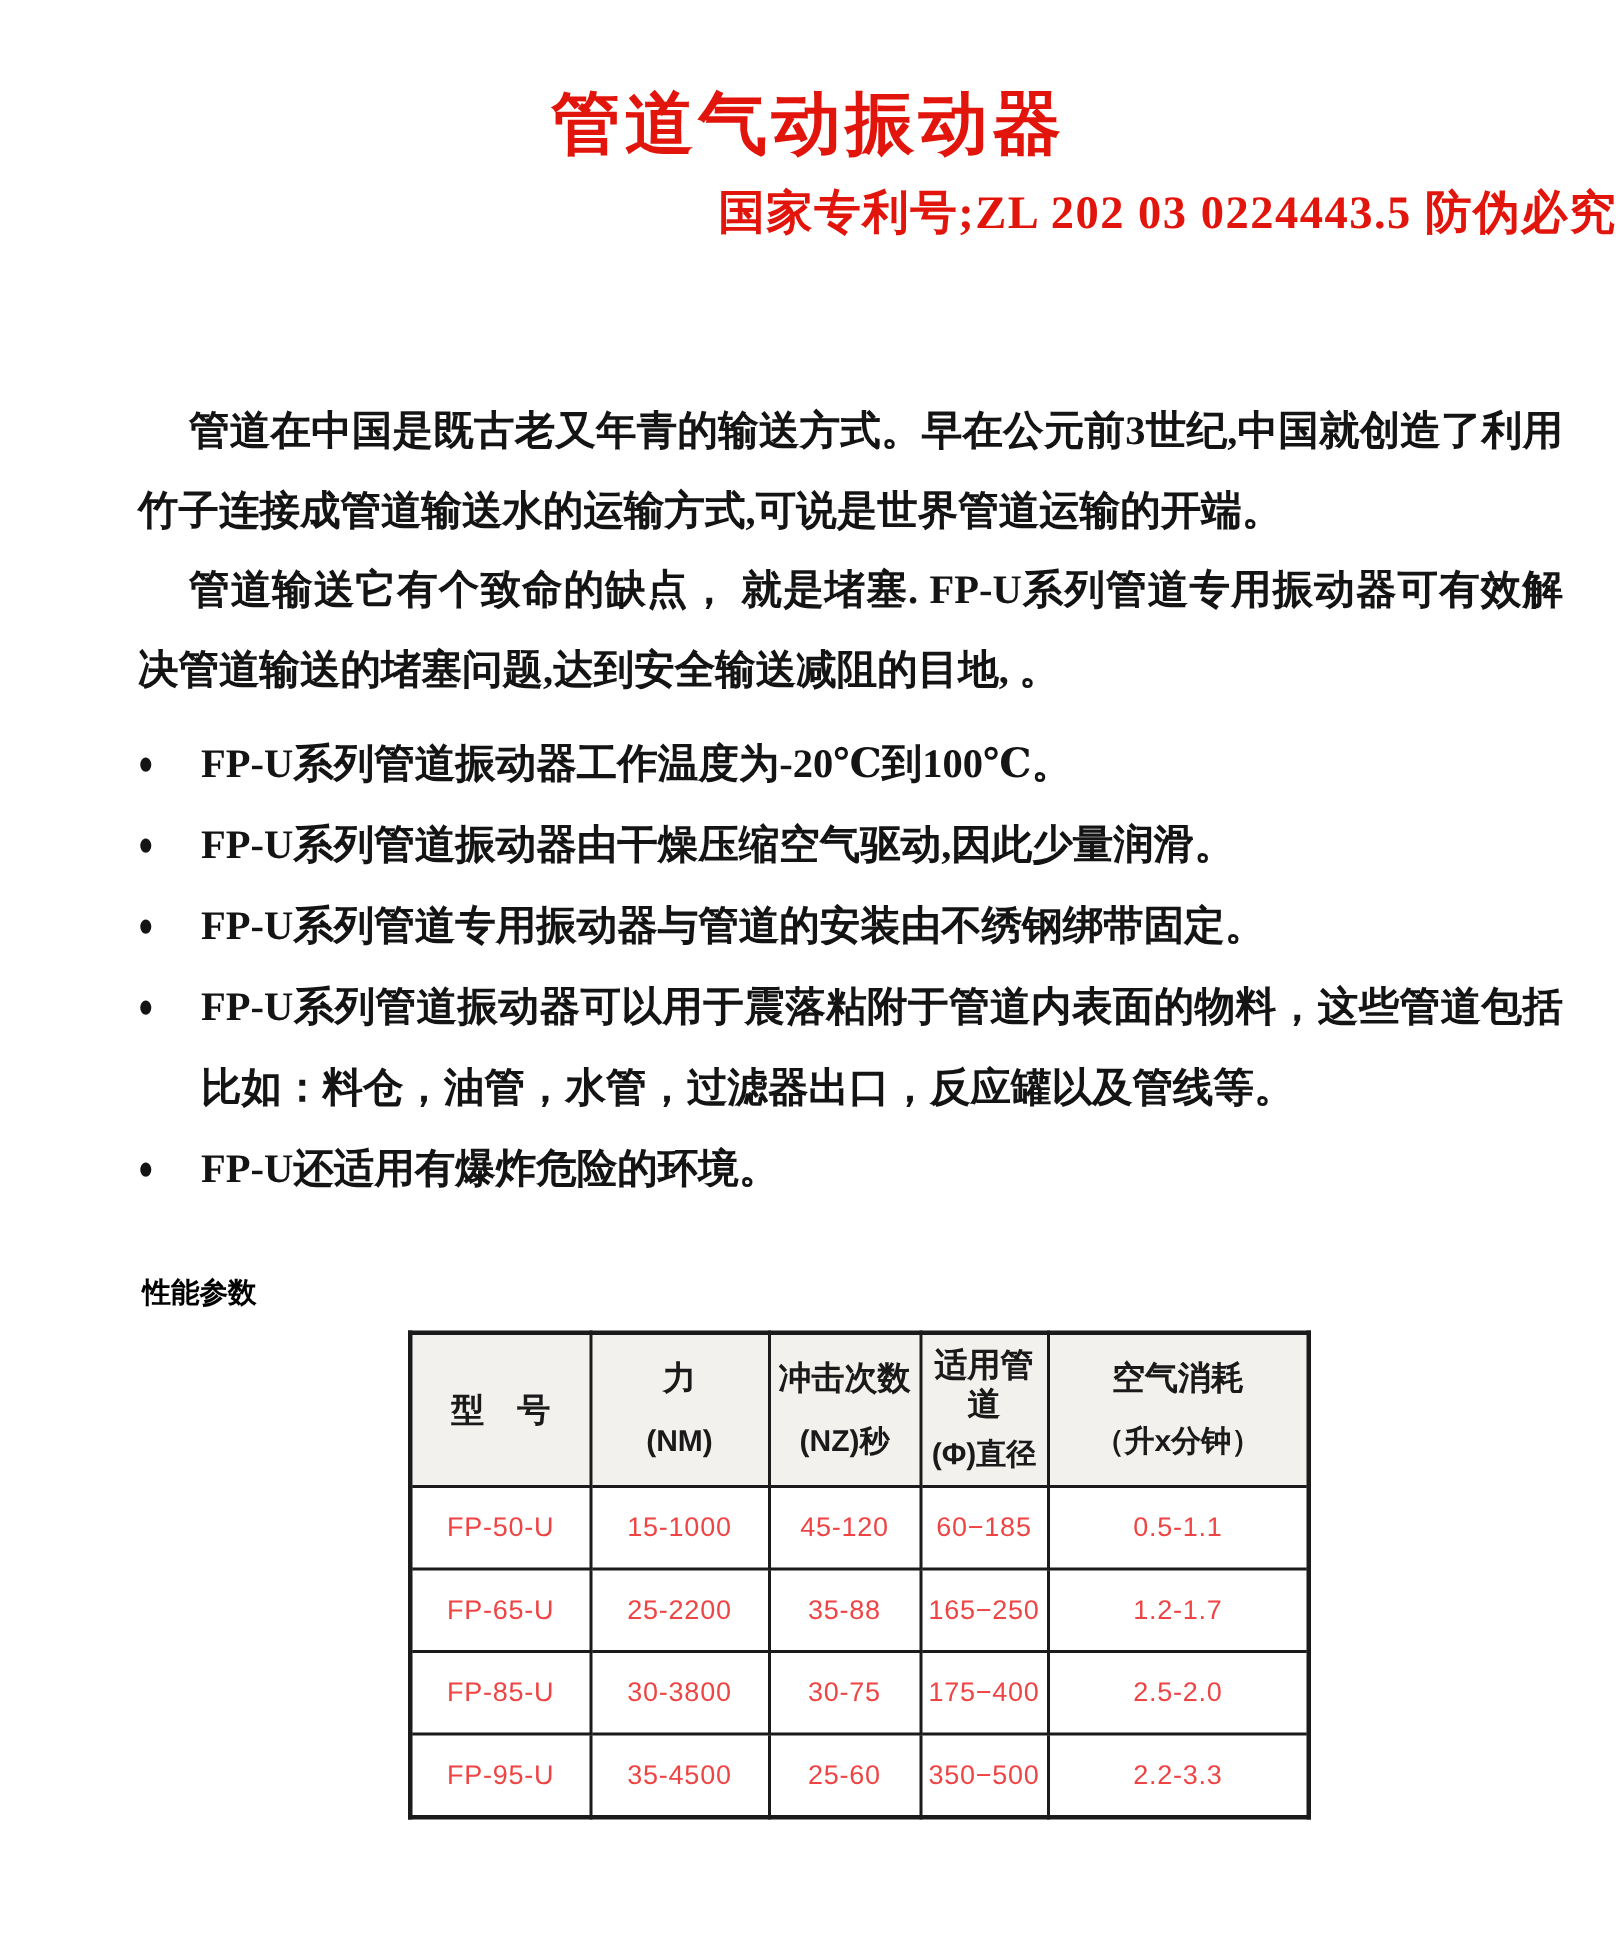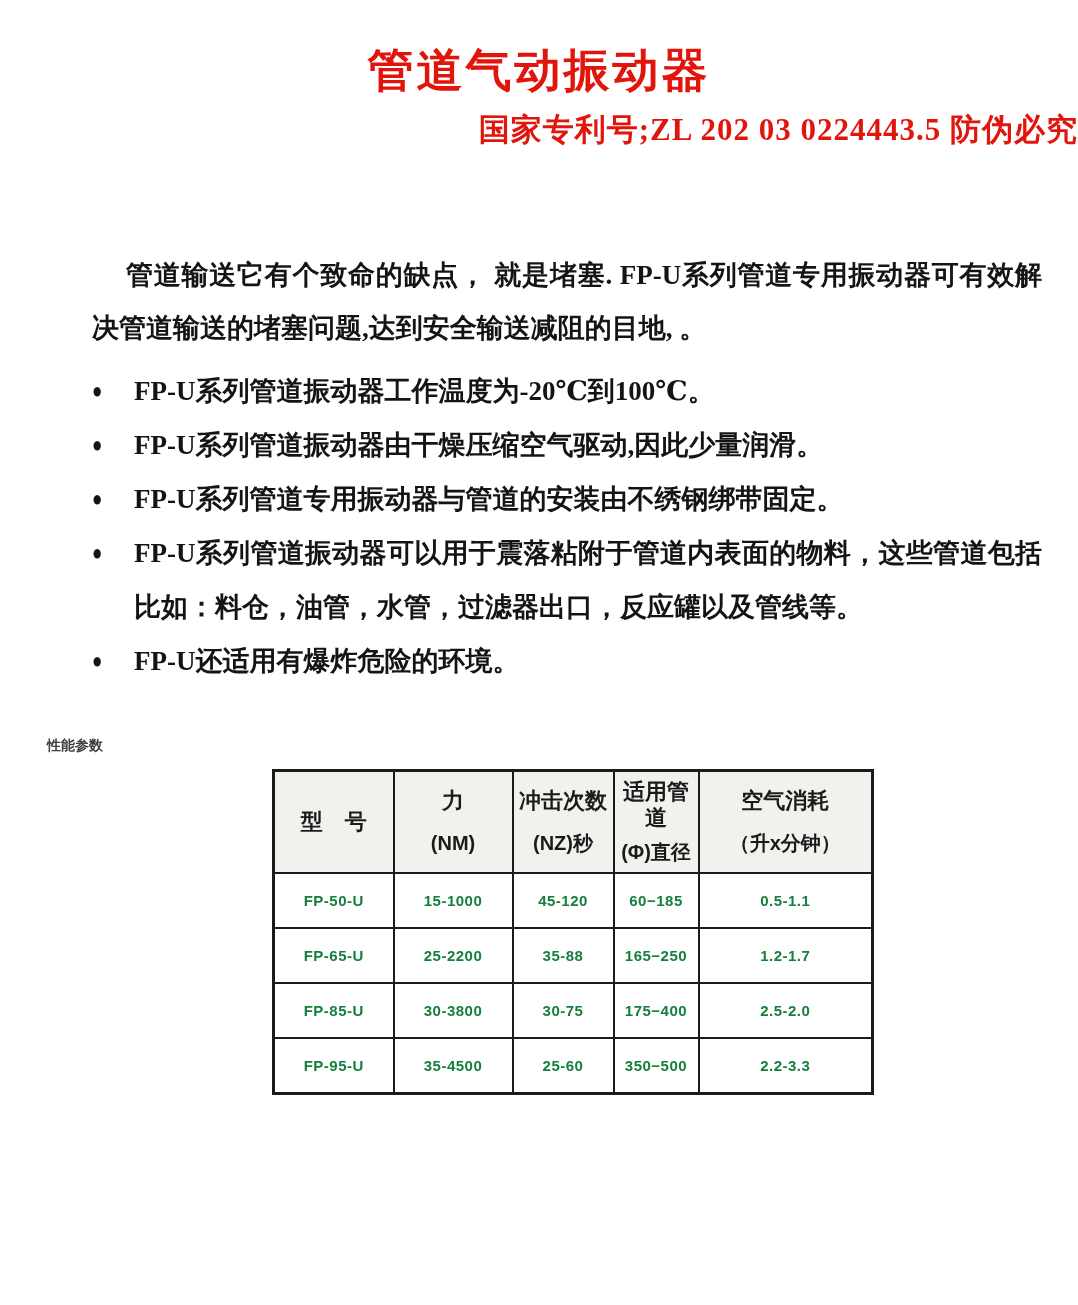--- a/index.html
+++ b/index.html
@@ -18,7 +18,7 @@
   }
   
   .doc-title {
-    margin: 0;
+    margin: 12px;
     padding-top: 44px;
     text-align: center;
     font-size: 46px;

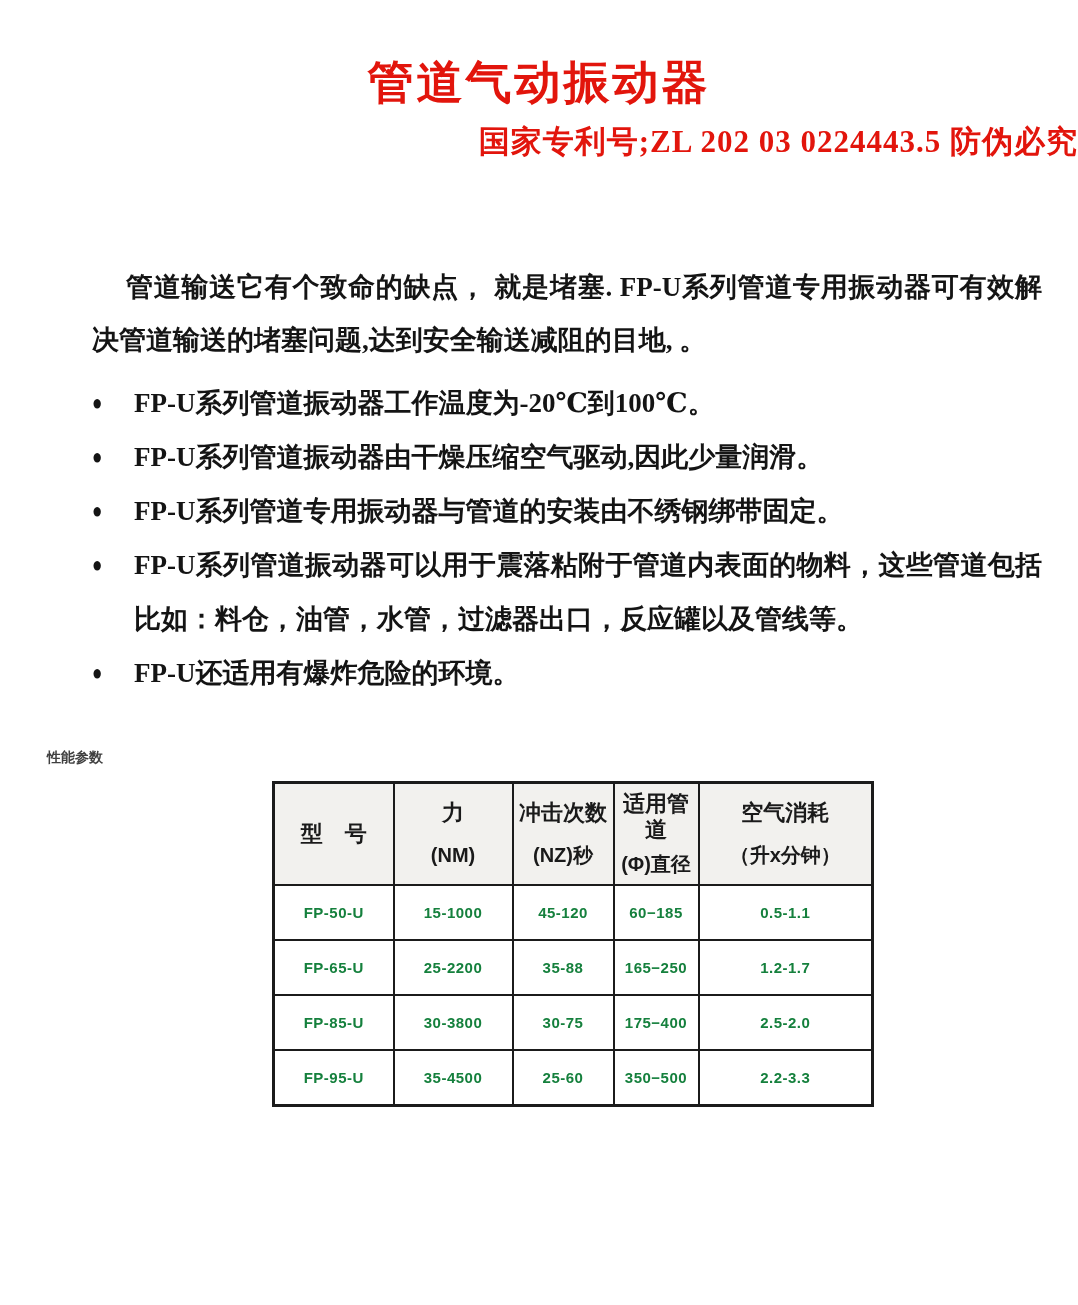--- a/index.html
+++ b/index.html
@@ -132,6 +132,7 @@
   <h2 class="doc-subtitle">国家专利号;ZL 202 03 0224443.5 防伪必究</h2>
 
   <div class="body-text">
+    <p class="para">管道在中国是既古老又年青的输送方式。早在公元前3世纪,中国就创造了利用竹子连接成管道输送水的运输方式,可说是世界管道运输的开端。</p>
     <p class="para">管道输送它有个致命的缺点， 就是堵塞. FP-U系列管道专用振动器可有效解决管道输送的堵塞问题,达到安全输送减阻的目地, 。</p>
 
     <ul class="bullet-list">

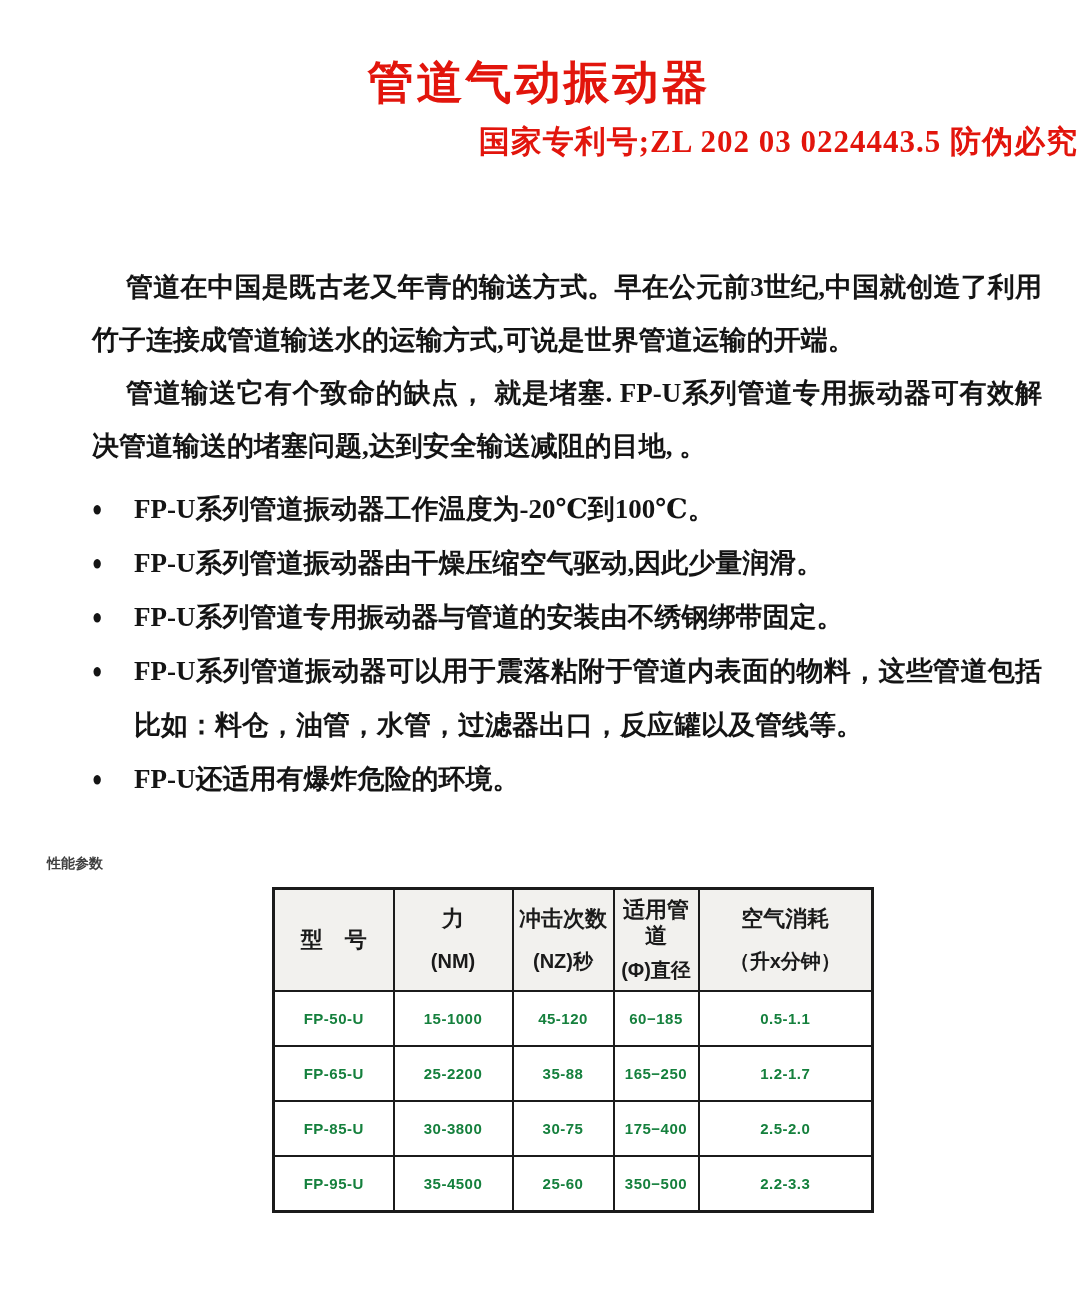--- a/index.html
+++ b/index.html
@@ -77,12 +77,12 @@
   }
   
   .table-caption {
-    margin: 44px 0 0 47px;
-    font-size: 14px;
+    margin: 44px 0 0 95px;
+    font-size: 19px;
     line-height: 26px;
     font-weight: bold;
     font-family: "Liberation Sans", "DejaVu Sans", sans-serif;
-    color: #404040;
+    color: #000000;
   }
   table.spec-table {
     margin: 11px 0 0 272px;

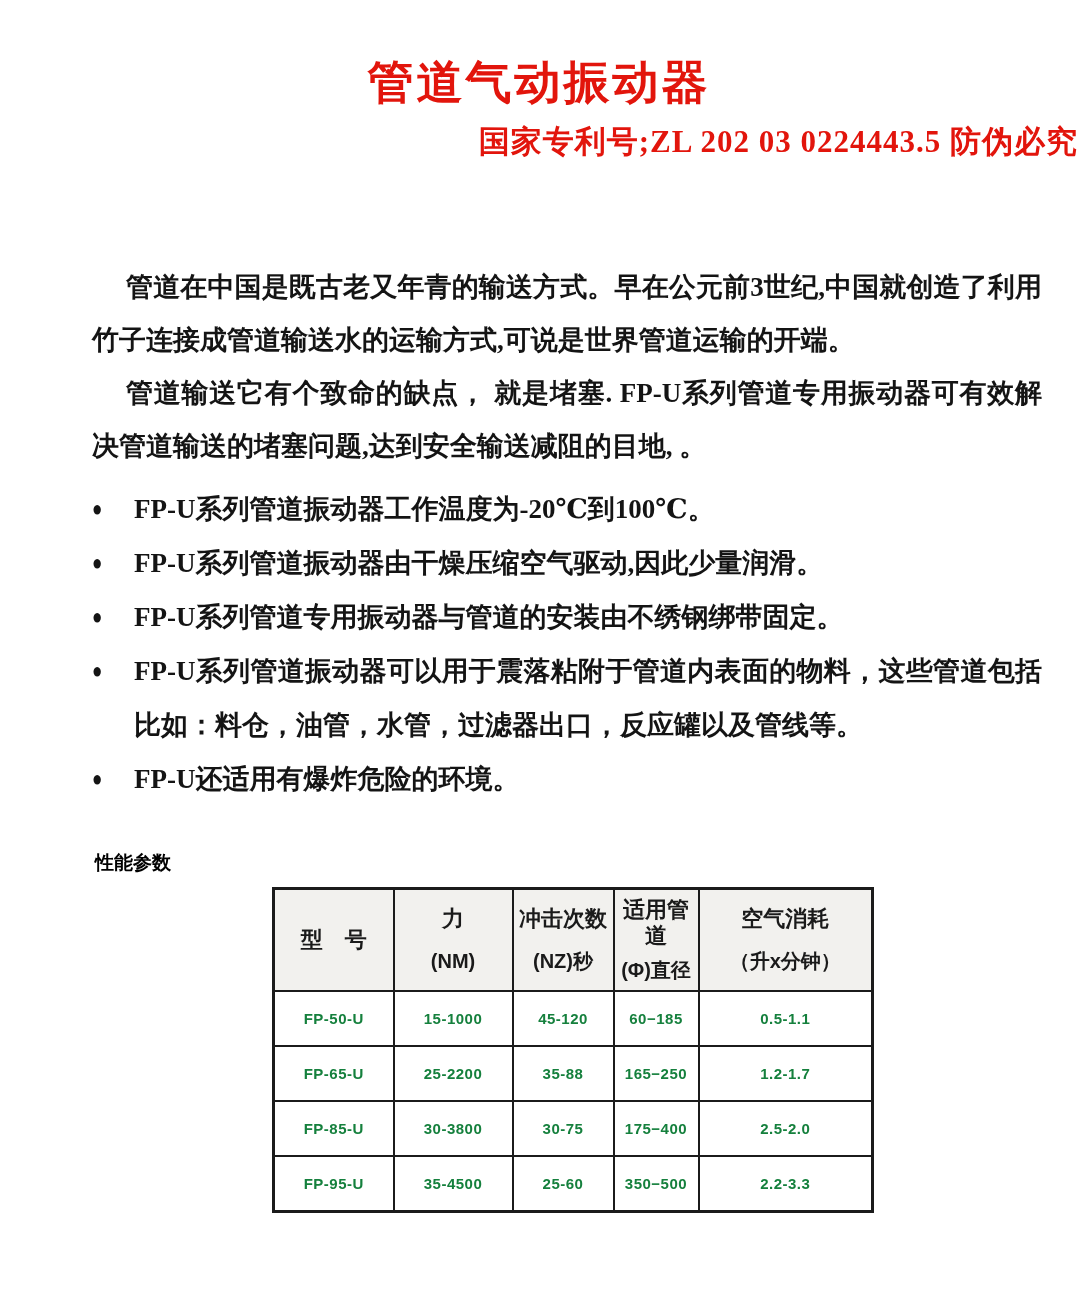--- a/index.html
+++ b/index.html
@@ -116,9 +116,9 @@
   .hdr-sub  { line-height: 26px; font-size: 20px; }
   .spec-table tbody td {
     height: 53px;
-    font-size: 15px;
-    font-weight: bold;
-    color: #15803d;
+    font-size: 18px;
+    font-weight: normal;
+    color: #ef4444;
     background: #ffffff;
     letter-spacing: 0.5px;
   }

